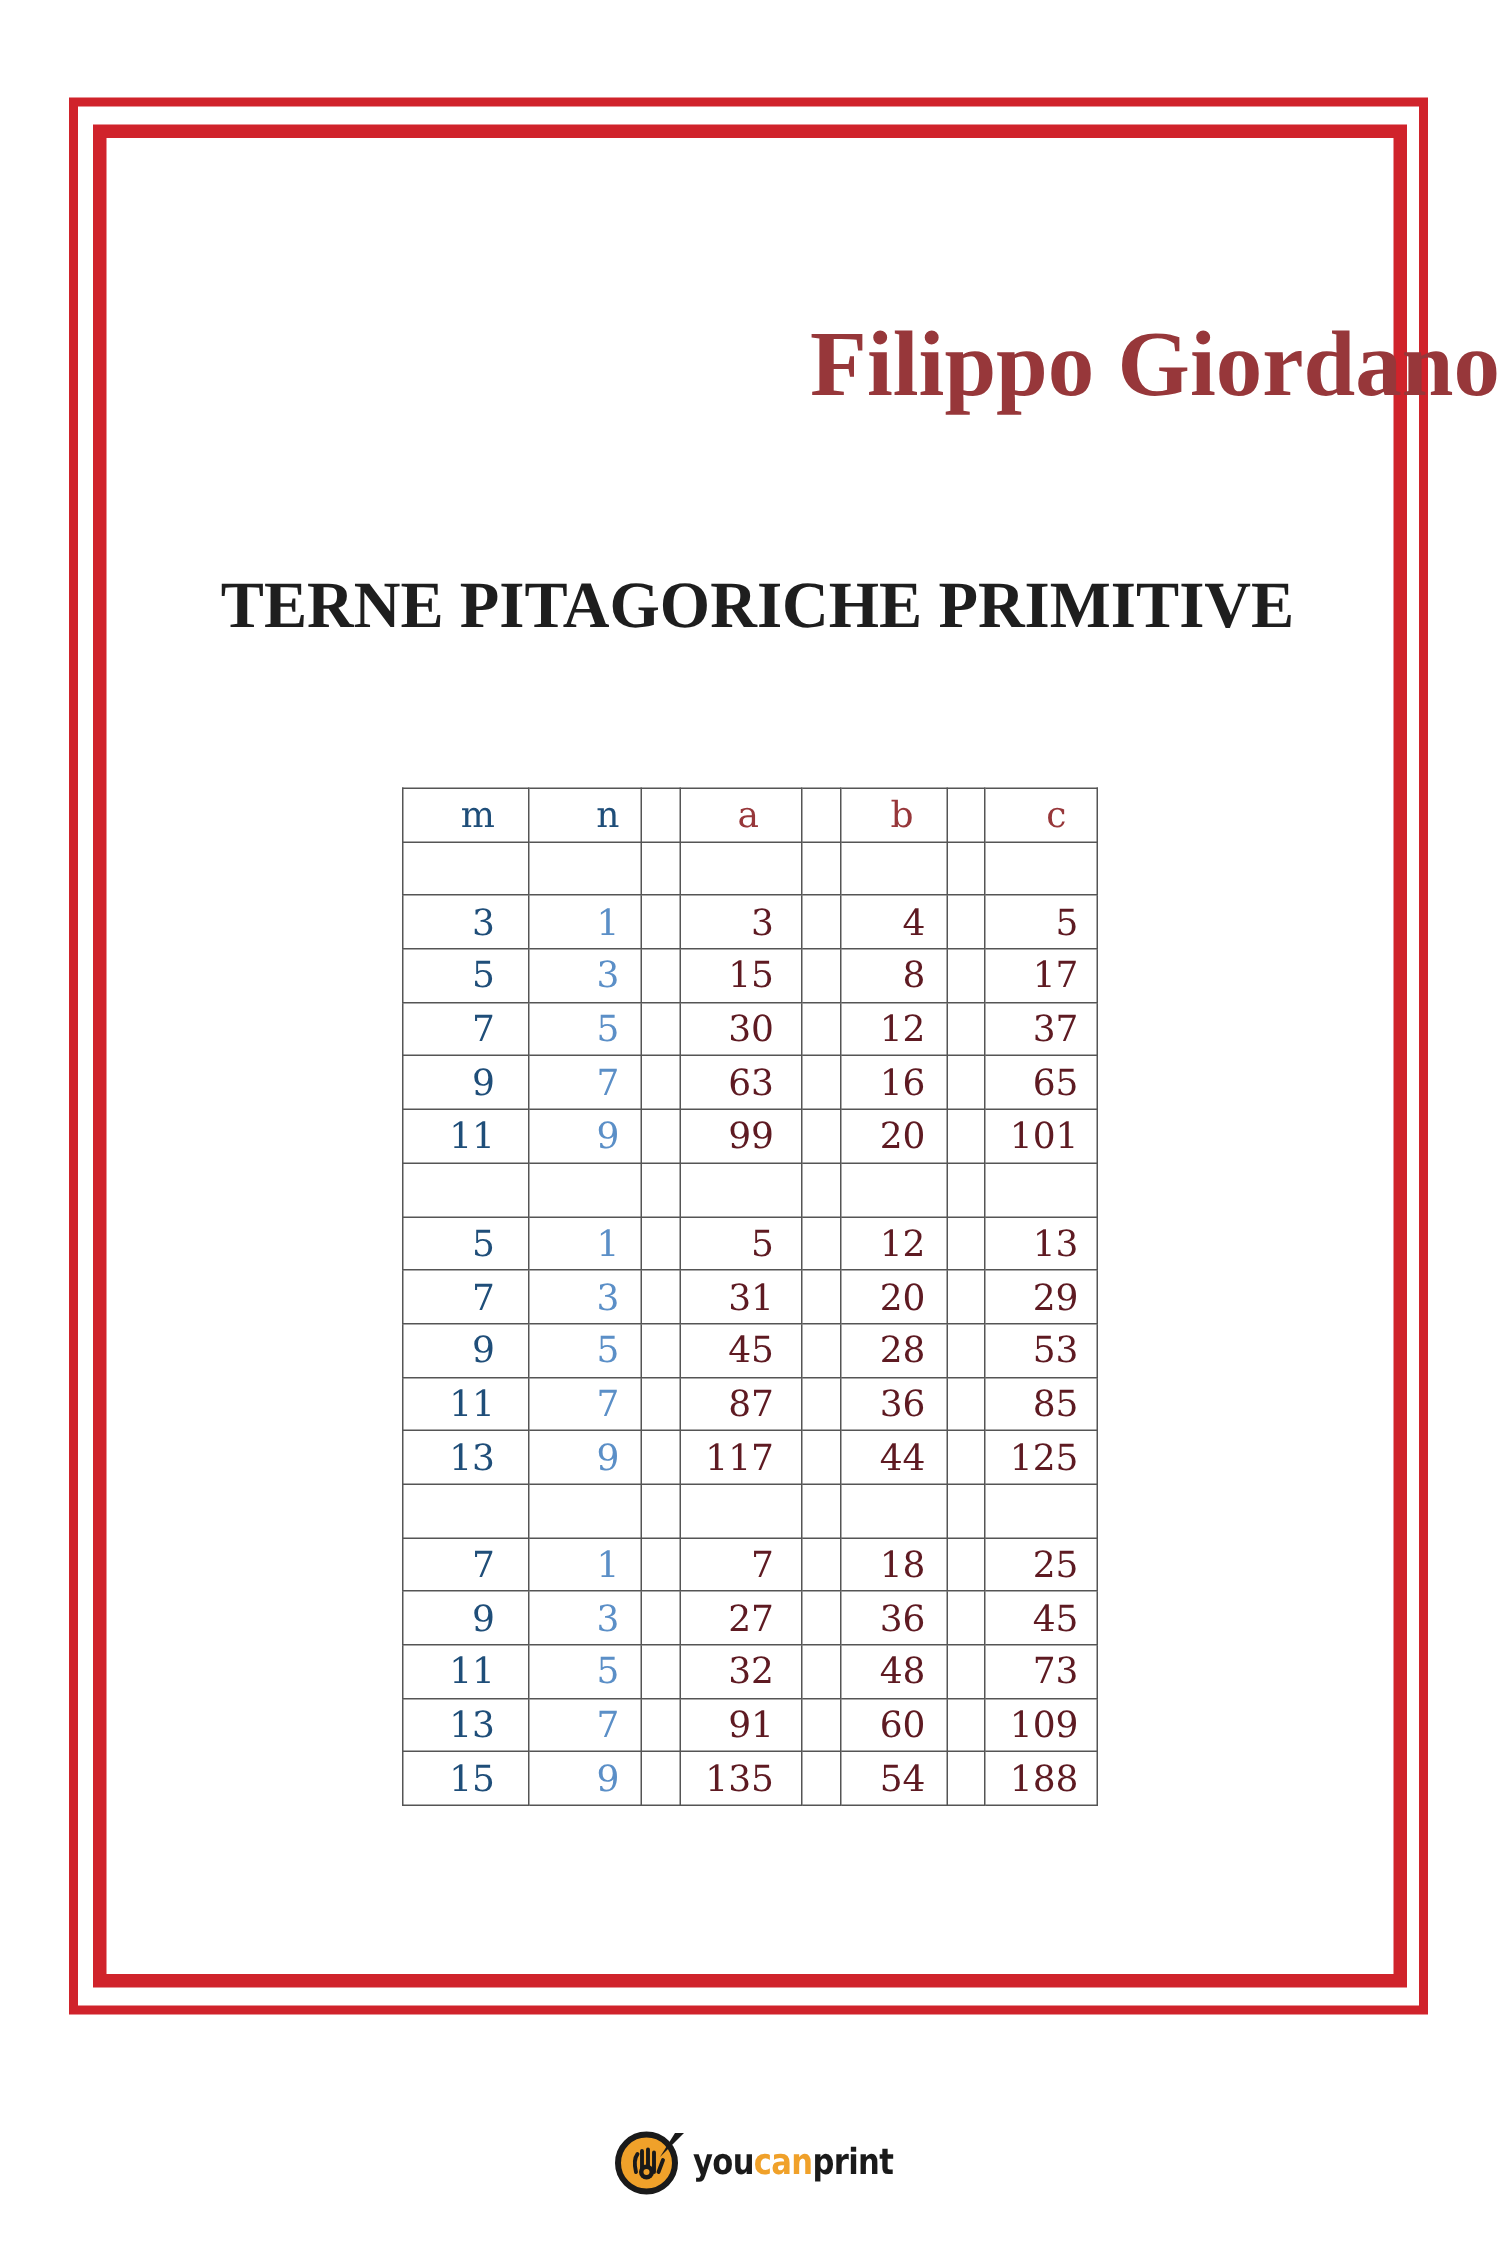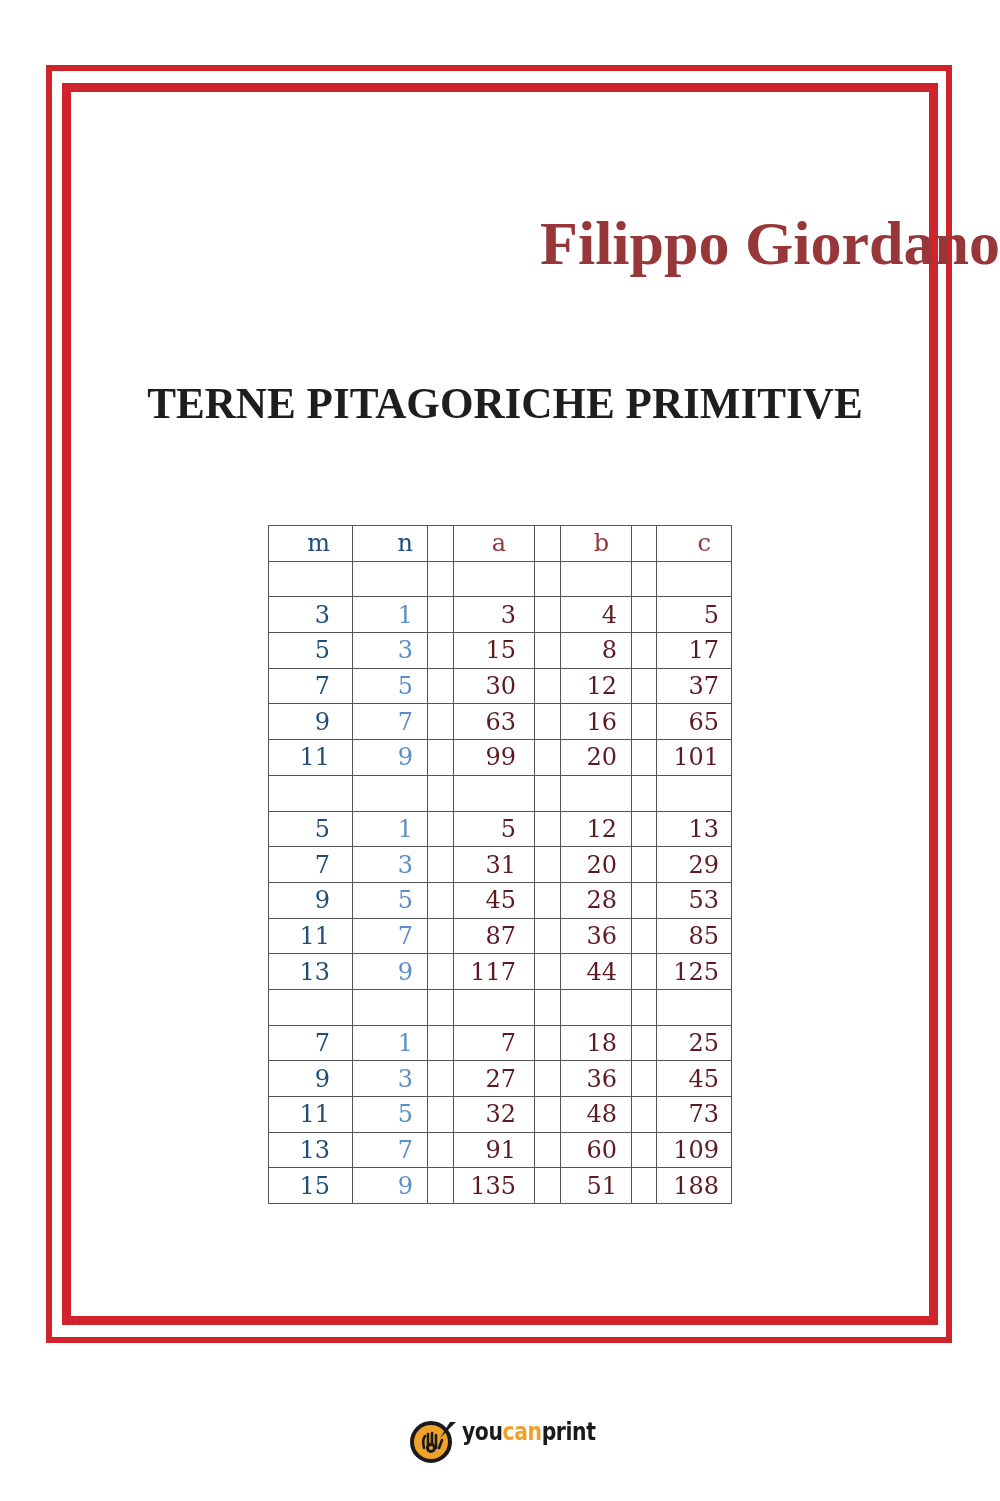--- a/index.html
+++ b/index.html
@@ -269,7 +269,7 @@
         <td class="sp"></td>
         <td class="a">135</td>
         <td class="sp"></td>
-        <td class="b">51</td>
+        <td class="b">54</td>
         <td class="sp"></td>
         <td class="c">188</td>
       </tr>

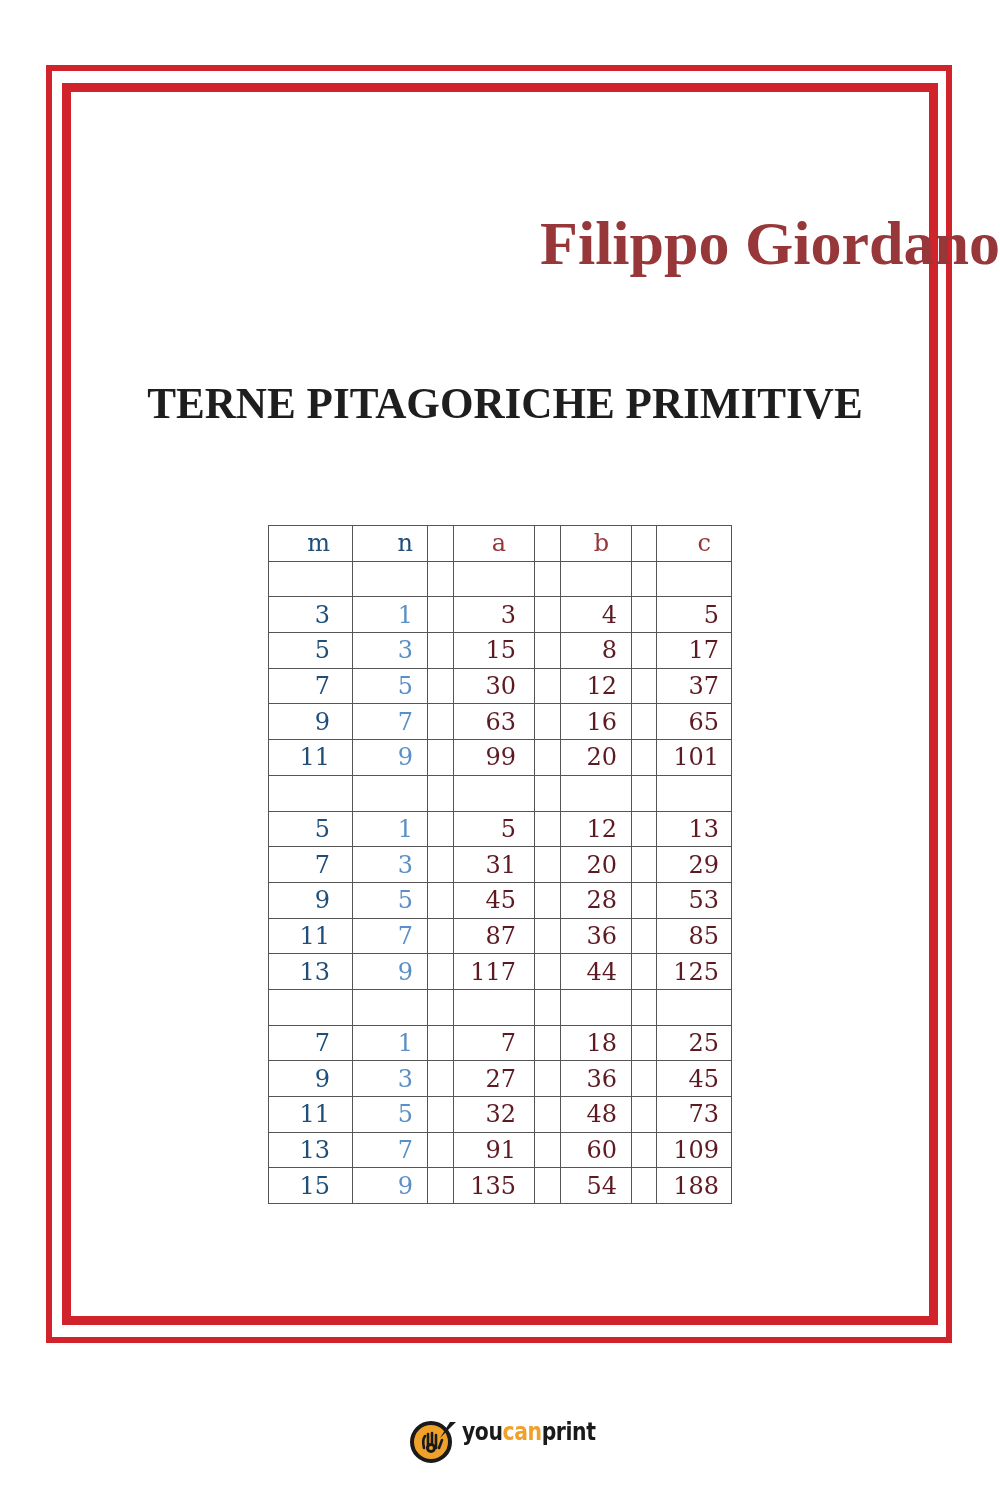--- a/index.html
+++ b/index.html
@@ -51,7 +51,7 @@
   th.c { padding-right: 20px !important; }
   .sp { padding: 0 !important; }
   .logo {
-    position: absolute; left: 410px; top: 1418px; height: 46px; display: flex; 
+    position: absolute; left: 410px; top: 1418px; height: 46px; display: flex; align-items: center;
   }
   .logo-word {
     font-family: "DejaVu Sans", sans-serif; font-weight: bold; font-size: 24px;

